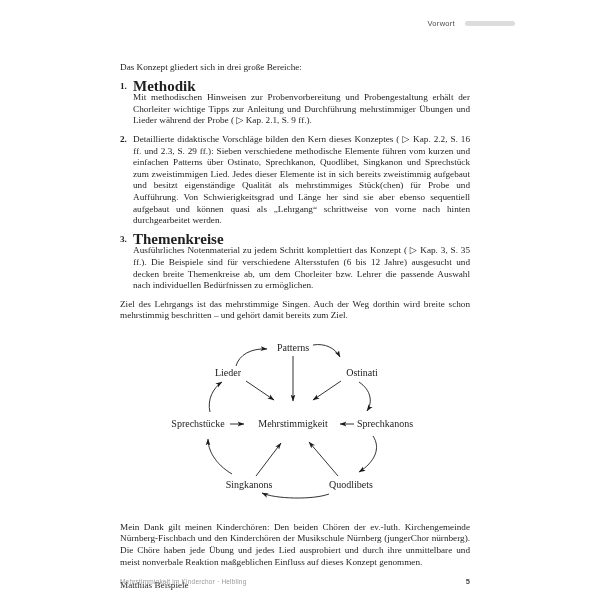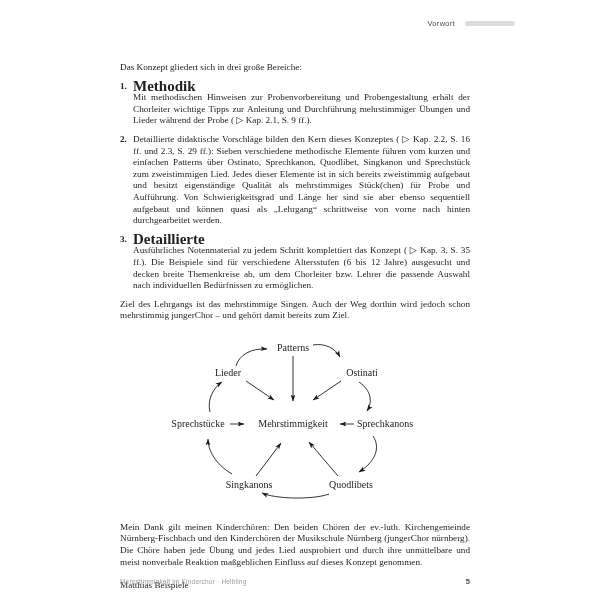--- a/index.html
+++ b/index.html
@@ -73,7 +73,7 @@
       <div class="oitem">
         <div class="num">3.</div>
         <div class="ibody">
-          <div class="ititle">Detaillierte</div>
+          <div class="ititle">Themenkreise</div>
           <p class="text">Ausführliches Notenmaterial zu jedem Schritt komplettiert das Konzept ( ▷ Kap. 3, S. 35 ff.). Die Beispiele sind für verschiedene Altersstufen (6 bis 12 Jahre) ausgesucht und decken breite Themenkreise ab, um dem Chorleiter bzw. Lehrer die passende Auswahl nach individuellen Bedürfnissen zu ermöglichen.</p>
         </div>
       </div>

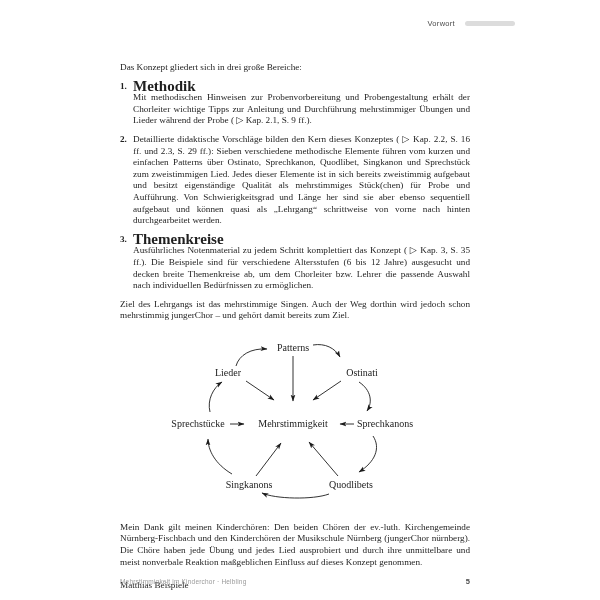--- a/index.html
+++ b/index.html
@@ -79,7 +79,7 @@
       </div>
     </div>
 
-    <p class="text closing">Ziel des Lehrgangs ist das mehrstimmige Singen. Auch der Weg dorthin wird jedoch schon mehrstimmig jungerChor – und gehört damit bereits zum Ziel.</p>
+    <p class="text closing">Ziel des Lehrgangs ist das mehrstimmige Singen. Auch der Weg dorthin wird breite schon mehrstimmig beschritten – und gehört damit bereits zum Ziel.</p>
 
     <div class="diagram-wrap">
       <svg width="340" height="182" viewBox="0 0 340 182">

